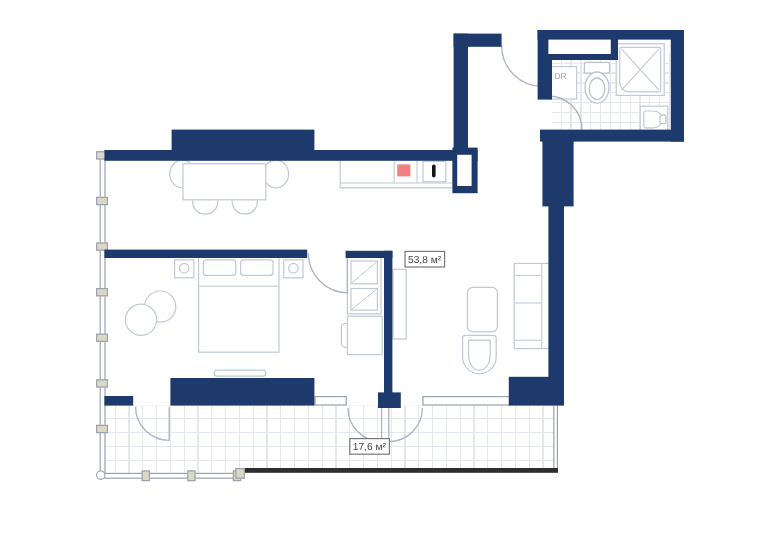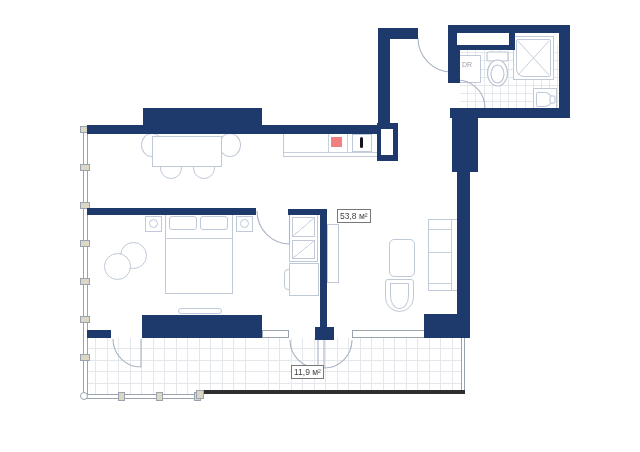--- a/index.html
+++ b/index.html
@@ -144,7 +144,7 @@
   <div class="f" style="left:536px;top:92px;width:16px;height:15px;border-radius:2px 45% 45% 2px;"></div>
 
   <div class="area-label" style="left:337px;top:209px;text-align:center;">53,8 м²</div>
-  <div class="area-label" style="left:291px;top:365px;">11,9 м²</div>
+  <div class="area-label" style="left:291px;top:365px;">17,6 м²</div>
 
   <svg class="overlay" width="640" height="452" viewBox="0 0 640 452">
     <g stroke="#aab4c6" stroke-width="1.1" fill="none">

